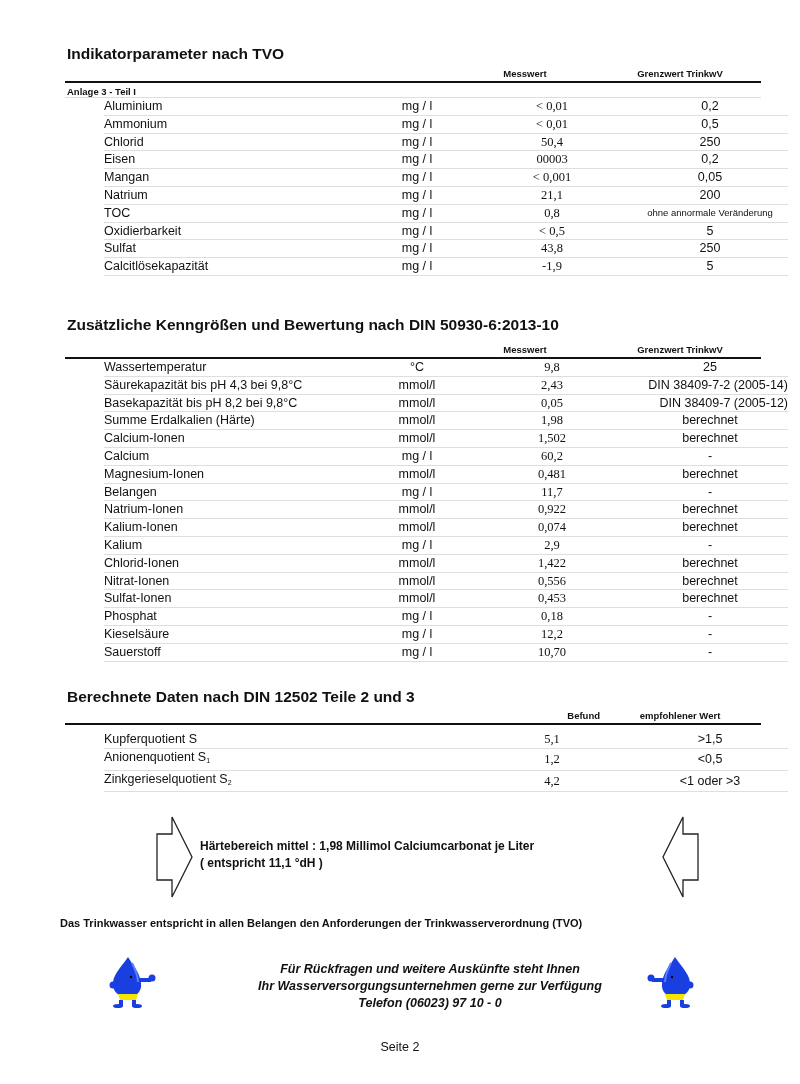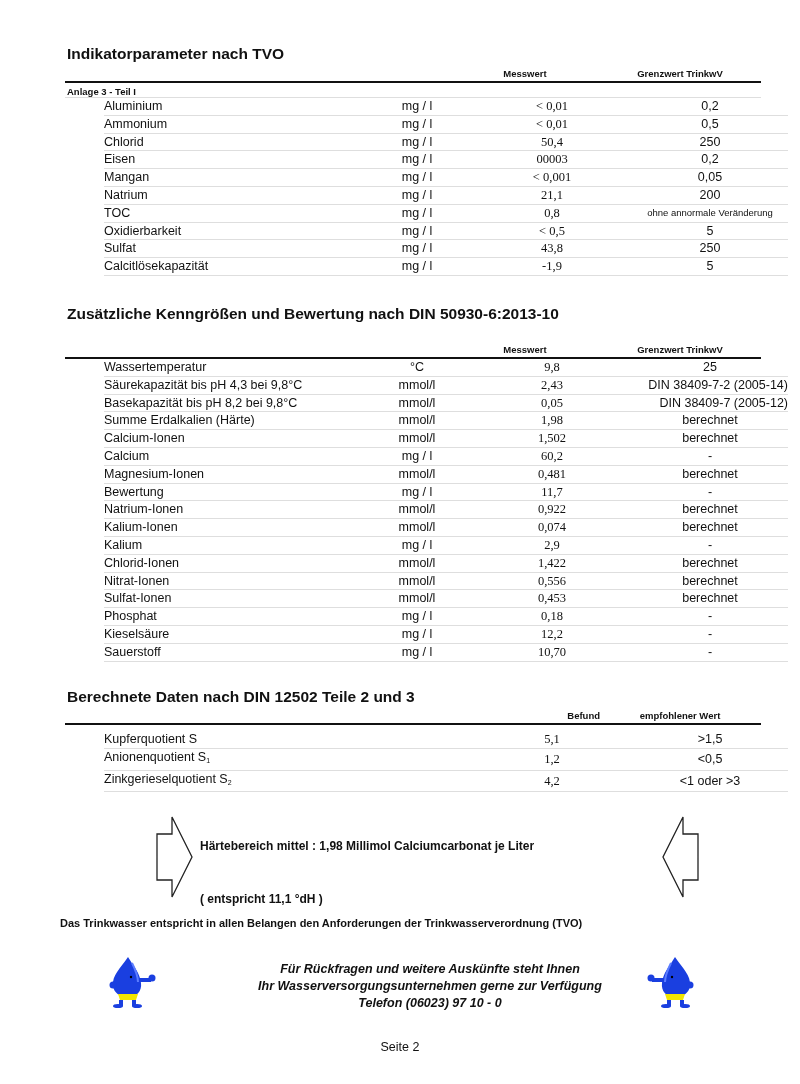--- a/index.html
+++ b/index.html
@@ -97,7 +97,7 @@
     </tbody>
 </table>
 
-<div class="abs h1" style="top:305px;">Zusätzliche Kenngrößen und Bewertung nach DIN 50930-6:2013-10</div>
+<div class="abs h1" style="top:316px;">Zusätzliche Kenngrößen und Bewertung nach DIN 50930-6:2013-10</div>
 <div class="abs colhead" style="left:470px; width:110px; top:344px;">Messwert</div>
 <div class="abs colhead" style="left:600px; width:160px; top:344px;">Grenzwert TrinkwV</div>
 <div class="rule-thick" style="top:357px;"></div>

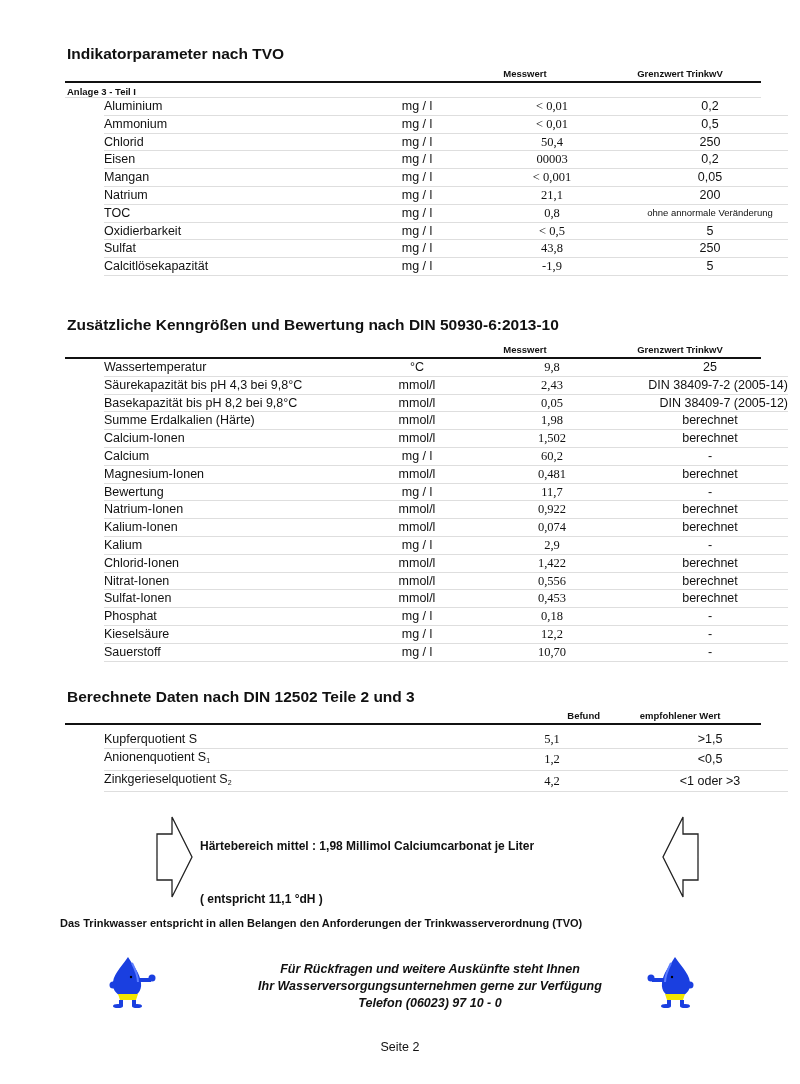--- a/index.html
+++ b/index.html
@@ -147,7 +147,7 @@
         <td class="lim">berechnet</td>
       </tr>
       <tr>
-        <td class="name">Bewertung</td>
+        <td class="name">Belangen</td>
         <td class="unit">mg / l</td>
         <td class="val">11,7</td>
         <td class="lim">-</td>

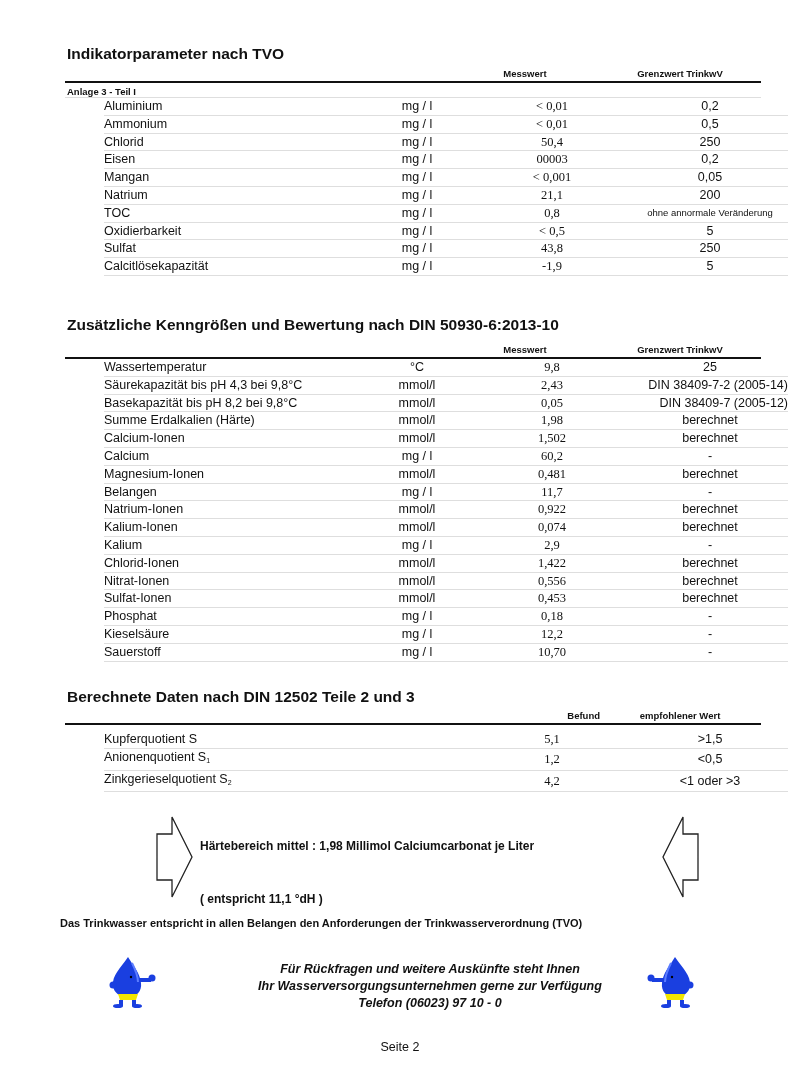--- a/index.html
+++ b/index.html
@@ -244,7 +244,7 @@
   <polygon points="43,22 28,22 28,5 8,45 28,85 28,68 43,68" fill="#fff" stroke="#222" stroke-width="1.3"></polygon>
 </svg>
 <div class="abs center-bold" style="left:200px; width:460px; top:839px;">Härtebereich mittel : 1,98 Millimol Calciumcarbonat je Liter</div>
-<div class="abs center-bold" style="left:200px; width:460px; top:856px;margin-top:36px;">( entspricht 11,1 °dH )</div>
+<div class="abs center-bold" style="left:200px; width:460px; top:856px;">( entspricht 11,1 °dH )</div>
 
 <div class="abs center-bold" style="left:60px; width:690px; top:917px; font-size:11px;">Das Trinkwasser entspricht in allen Belangen den Anforderungen der Trinkwasserverordnung (TVO)</div>
 

